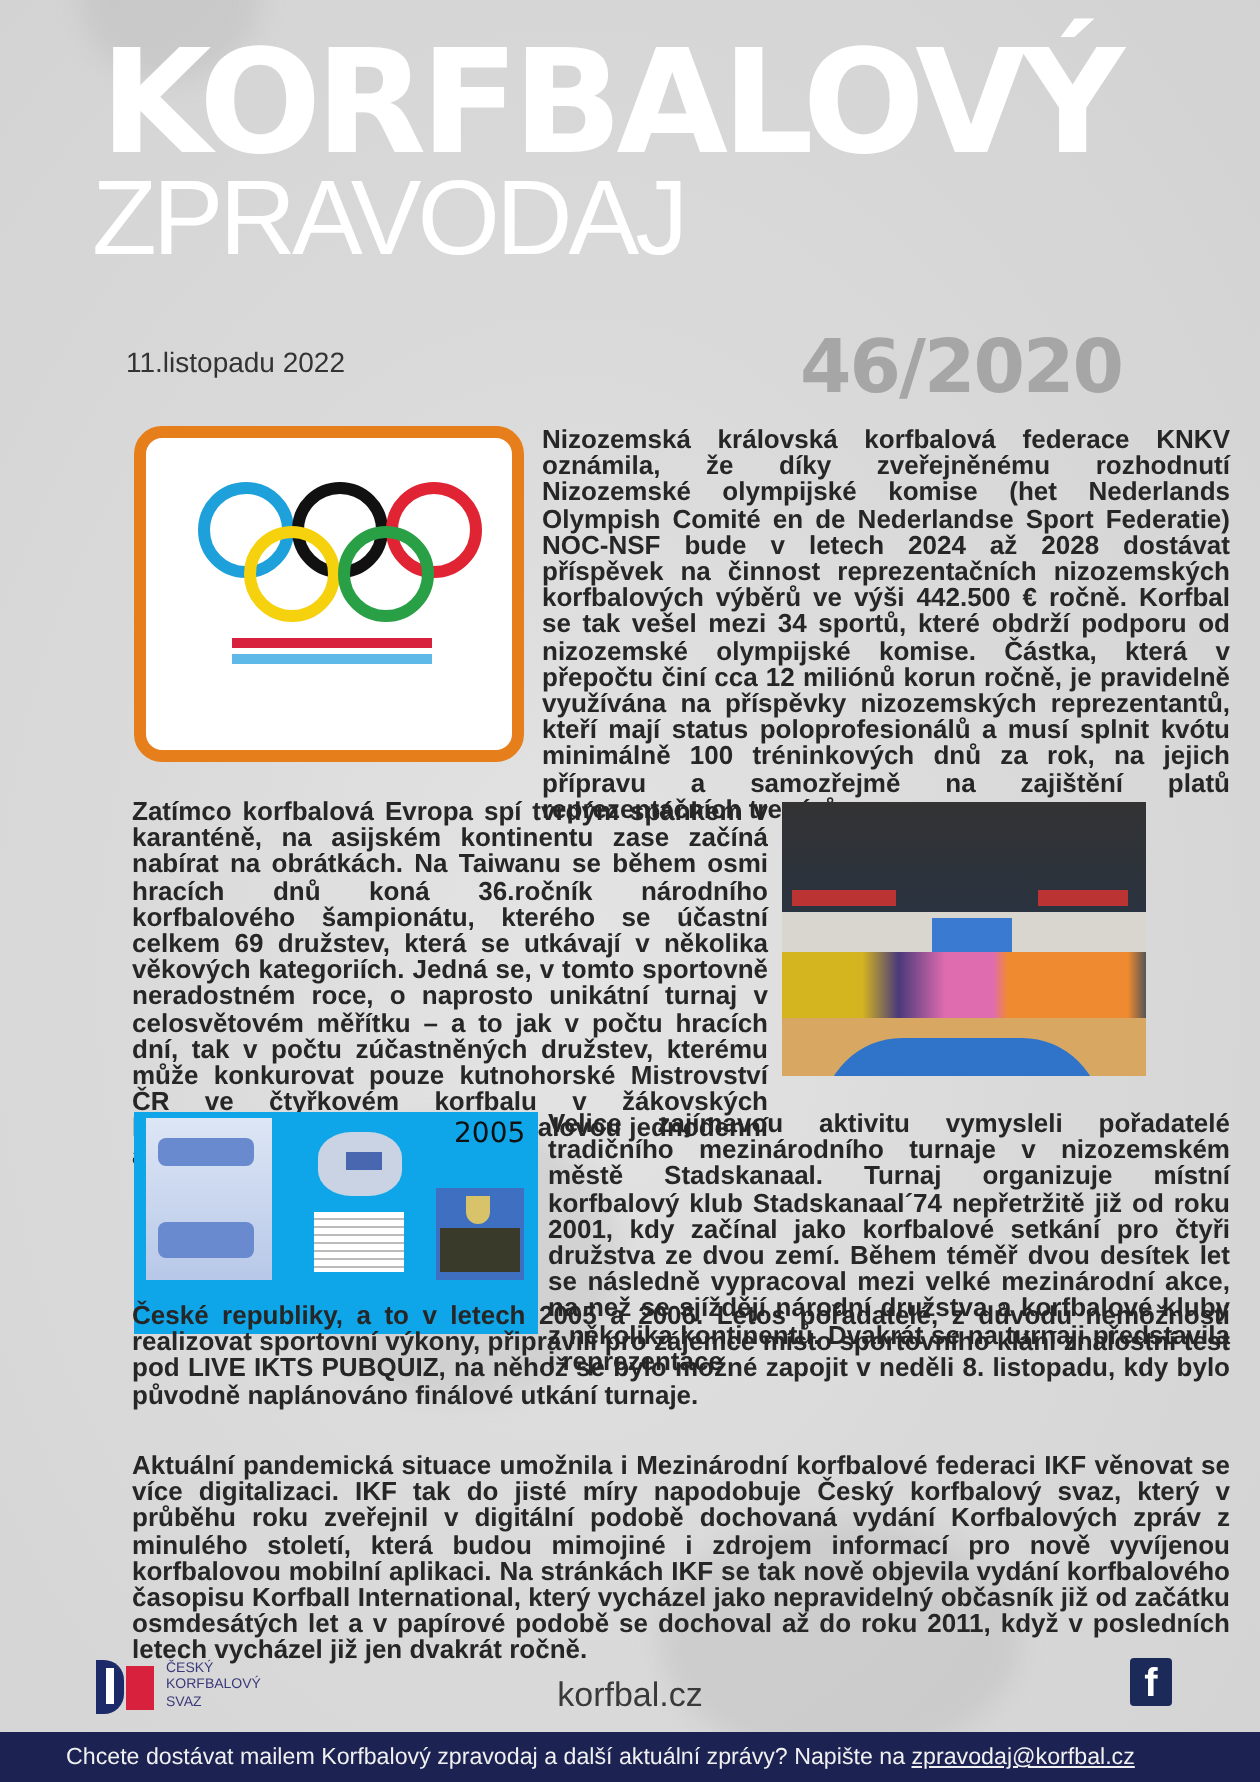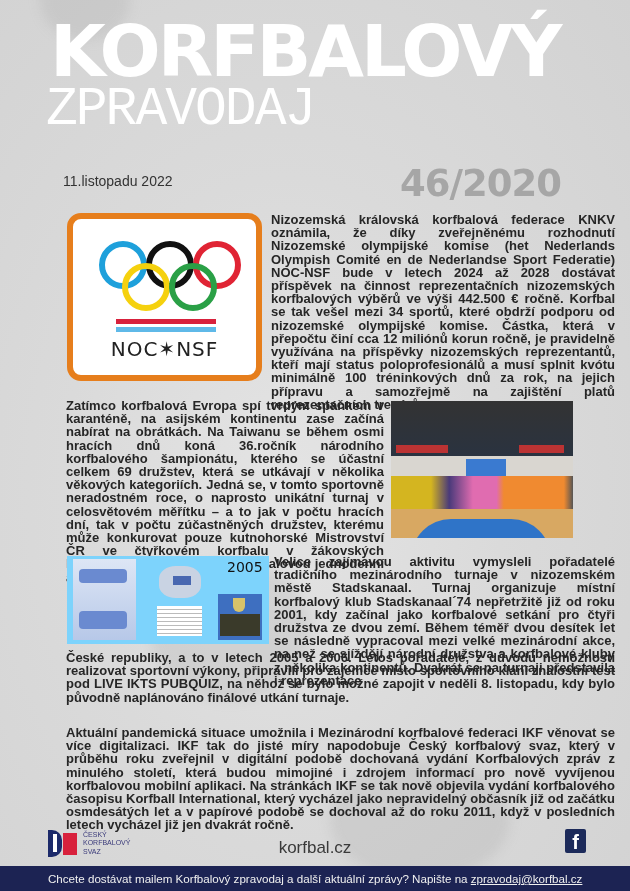--- a/index.html
+++ b/index.html
@@ -19,7 +19,7 @@
   }
   .title-sub {
     position:absolute; left:46px; top:80px;
-    font-family:Liberation Mono, monospace;
+    font-family:Liberation Sans, sans-serif;
     font-size:53px; line-height:60px; letter-spacing:-2px;
     color:#fff;
   }

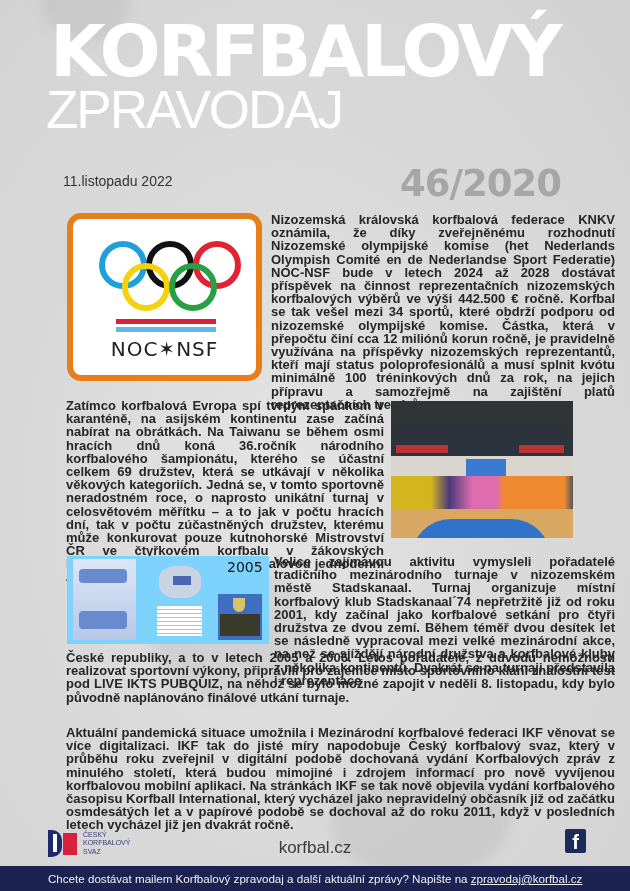--- a/index.html
+++ b/index.html
@@ -74,7 +74,6 @@
   </svg>
   <div class="stripe" style="top:100px;background:#d8213c;"></div>
   <div class="stripe" style="top:108px;background:#5fb9e8;"></div>
-  <div class="noc-text">NOC✶NSF</div>
 </div>
 <div class="para" style="left:271px;top:213px;width:344px;">Nizozemská královská korfbalová federace KNKV oznámila, že díky zveřejněnému rozhodnutí Nizozemské olympijské komise (het Nederlands Olympish Comité en de Nederlandse Sport Federatie) NOC-NSF bude v letech 2024 až 2028 dostávat příspěvek na činnost reprezentačních nizozemských korfbalových výběrů ve výši 442.500 € ročně. Korfbal se tak vešel mezi 34 sportů, které obdrží podporu od nizozemské olympijské komise. Částka, která v přepočtu činí cca 12 miliónů korun ročně, je pravidelně využívána na příspěvky nizozemských reprezentantů, kteří mají status poloprofesionálů a musí splnit kvótu minimálně 100 tréninkových dnů za rok, na jejich přípravu a samozřejmě na zajištění platů reprezentačních trenérů.</div>
 

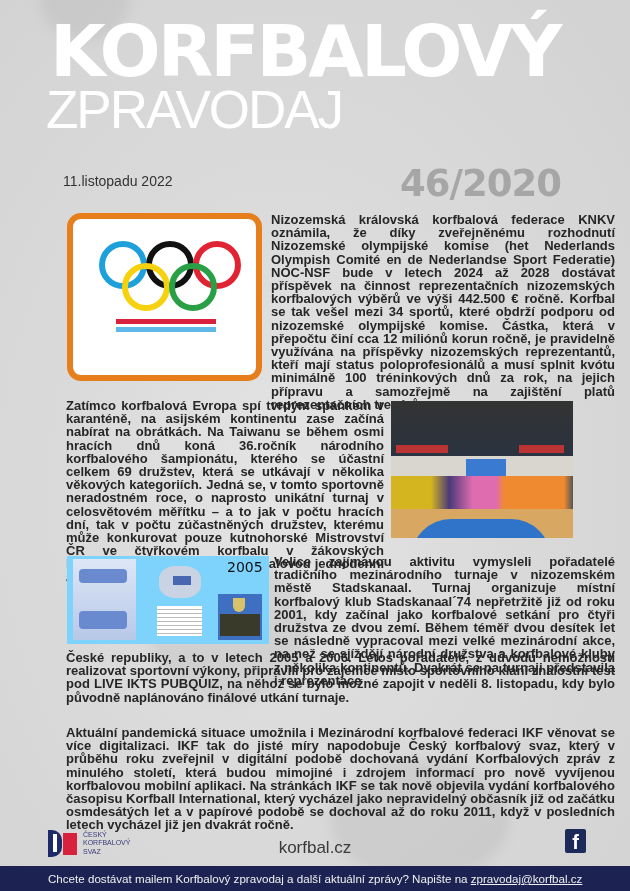--- a/index.html
+++ b/index.html
@@ -40,7 +40,7 @@
   .noc-text { position:absolute; left:0; right:0; top:118px; text-align:center; font-family:"DejaVu Sans", sans-serif; font-size:20px; letter-spacing:1px; color:#222; }
 
   .photo-hall { position:absolute; left:391px; top:401px; width:182px; height:137px; overflow:hidden; background:#3a3a3a; }
-  .tournament-img { position:absolute; left:67px; top:556px; width:202px; height:88px; background:#7dd3fc; overflow:hidden; }
+  .tournament-img { position:absolute; left:67px; top:556px; width:202px; height:111px; background:#0ea5e9; overflow:hidden; }
 
   .footer-logo { position:absolute; left:48px; top:830px; display:flex; align-items:center; }
   .footer-logo .mark { width:30px; height:27px; position:relative; }

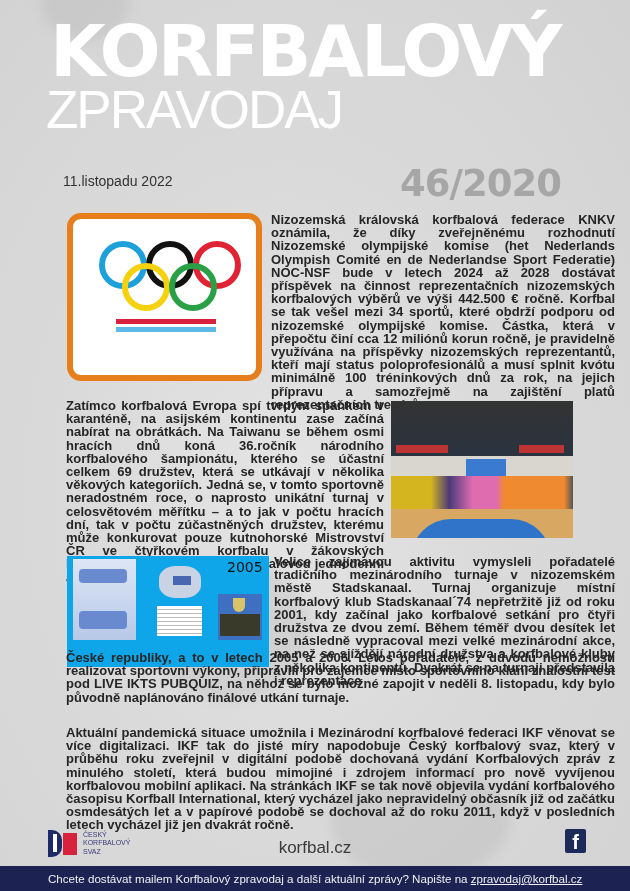--- a/index.html
+++ b/index.html
@@ -47,7 +47,7 @@
   .footer-logo .txt { margin-left:5px; font-size:7px; line-height:8.5px; color:#3a3a7a; }
   .site { position:absolute; left:0; right:0; top:838px; text-align:center; font-size:17px; color:#3a3a3a; }
   .fb { position:absolute; left:565px; top:829px; width:21px; height:24px; background:#1c2a5a; border-radius:2px; color:#fff; font-weight:bold; font-size:20px; line-height:26px; text-align:center; font-family:"Liberation Sans", sans-serif; }
-  .bottom-bar { position:absolute; left:0; top:866px; width:630px; height:25px; background:#1c2353; color:#f0f0f0; font-size:11.6px; line-height:25px; padding-left:48px; }
+  .bottom-bar { position:absolute; left:0; top:866px; width:630px; height:25px; background:#1c2353; color:#f0f0f0; font-size:11.6px; line-height:25px; padding-left:33px; }
   .bottom-bar a { color:#f0f0f0; text-decoration:underline; }
 </style>
 </head>

